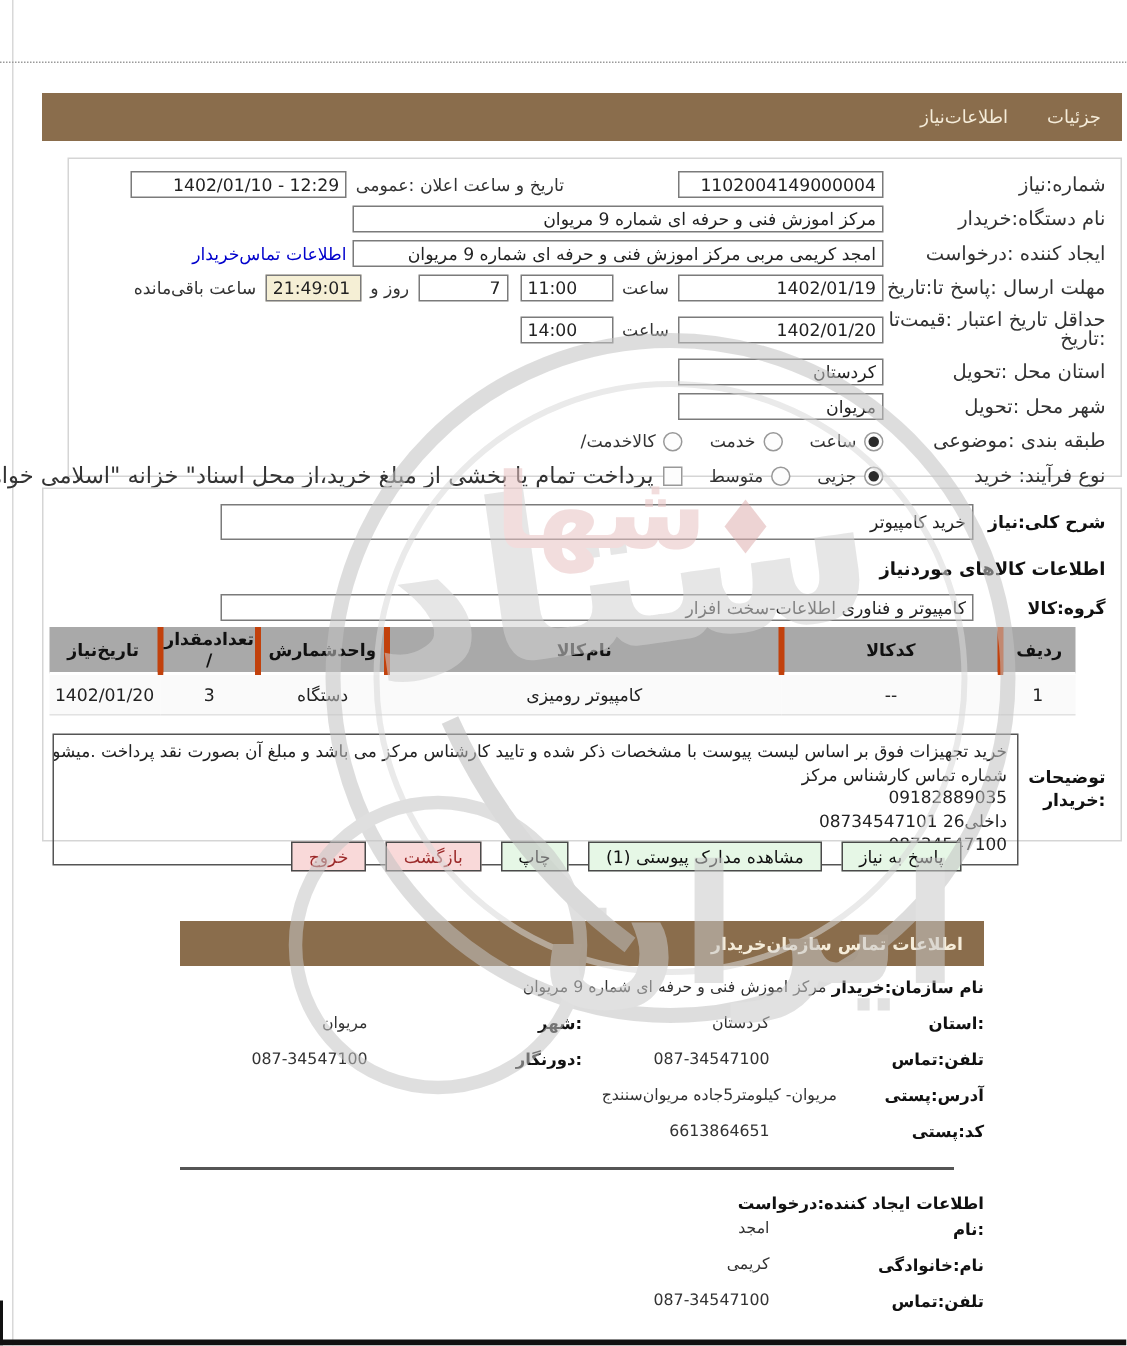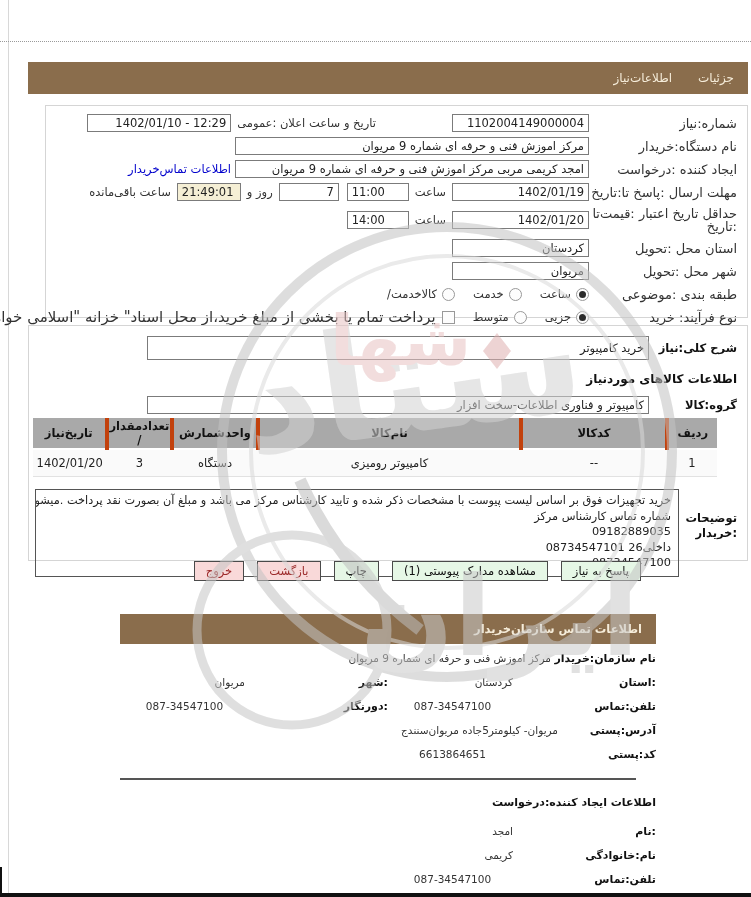--- a/index.html
+++ b/index.html
@@ -88,7 +88,7 @@
   .cval{width:170px;flex:none;text-align:right;padding-left:4px;color:#333;font-size:10.5px;}
   .cval.ind{padding-right:45px;box-sizing:border-box;}
   .cval.wide2{width:330px;}
-  .cval.ltr{direction:ltr;text-align:center;padding-right:45px;box-sizing:border-box;}
+  .cval.ltr{direction:ltr;text-align:right;padding-right:45px;box-sizing:border-box;}
   .divider{border-top:2px solid #555;margin:16px 20px 16px 0;}
   .creator-title{font-weight:bold;color:#111;font-size:11px;margin-bottom:16px;}
 

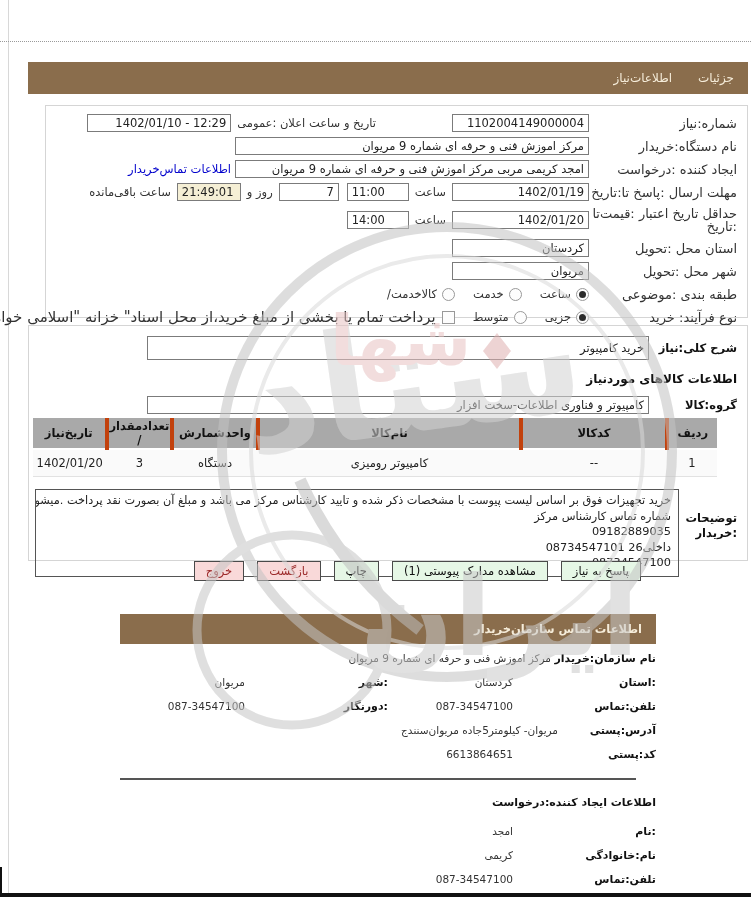--- a/index.html
+++ b/index.html
@@ -90,7 +90,7 @@
   .cval.wide2{width:330px;}
   .cval.ltr{direction:ltr;text-align:right;padding-right:45px;box-sizing:border-box;}
   .divider{border-top:2px solid #555;margin:16px 20px 16px 0;}
-  .creator-title{font-weight:bold;color:#111;font-size:11px;margin-bottom:16px;}
+  .creator-title{font-weight:bold;color:#111;font-size:11px;margin-bottom:4px;}
 
   
   .watermark{position:absolute;top:0;left:0;width:751px;height:897px;pointer-events:none;opacity:.55;}

